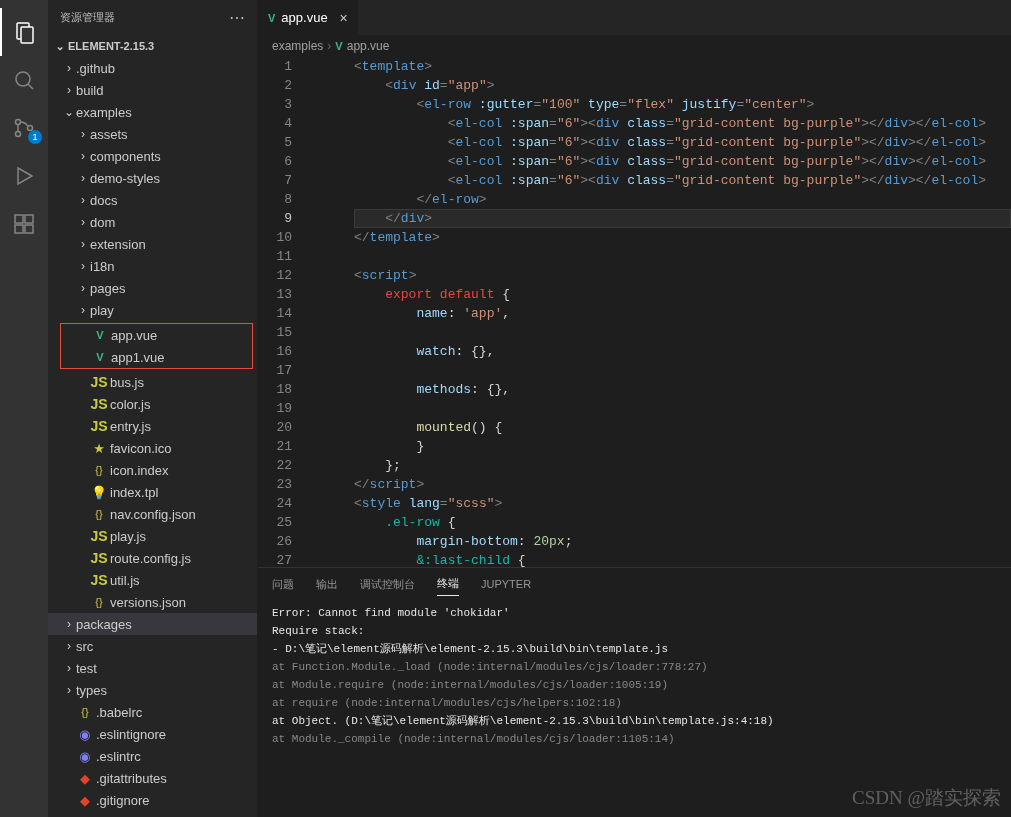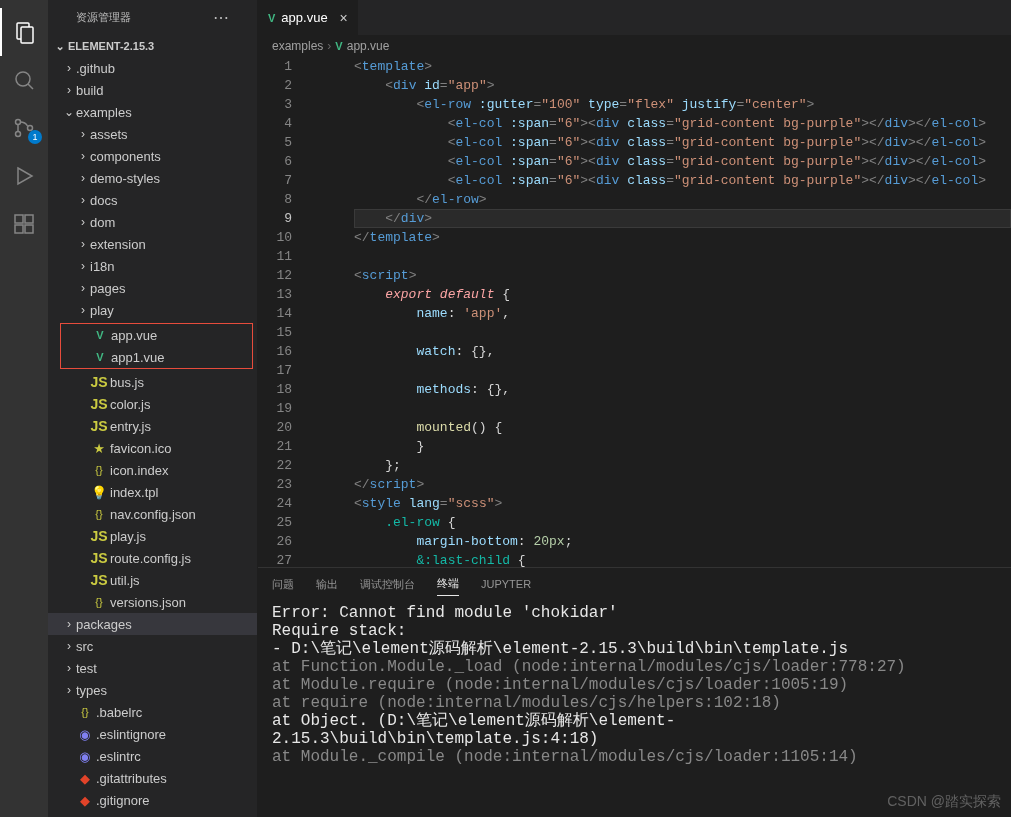--- a/index.html
+++ b/index.html
@@ -62,7 +62,7 @@
   height: 35px;
   display: flex;
   align-items: center;
-  padding: 0 28px;
+  padding: 0 12px;
   font-size: 11px;
   color: #bbbbbb;
   justify-content: space-between;

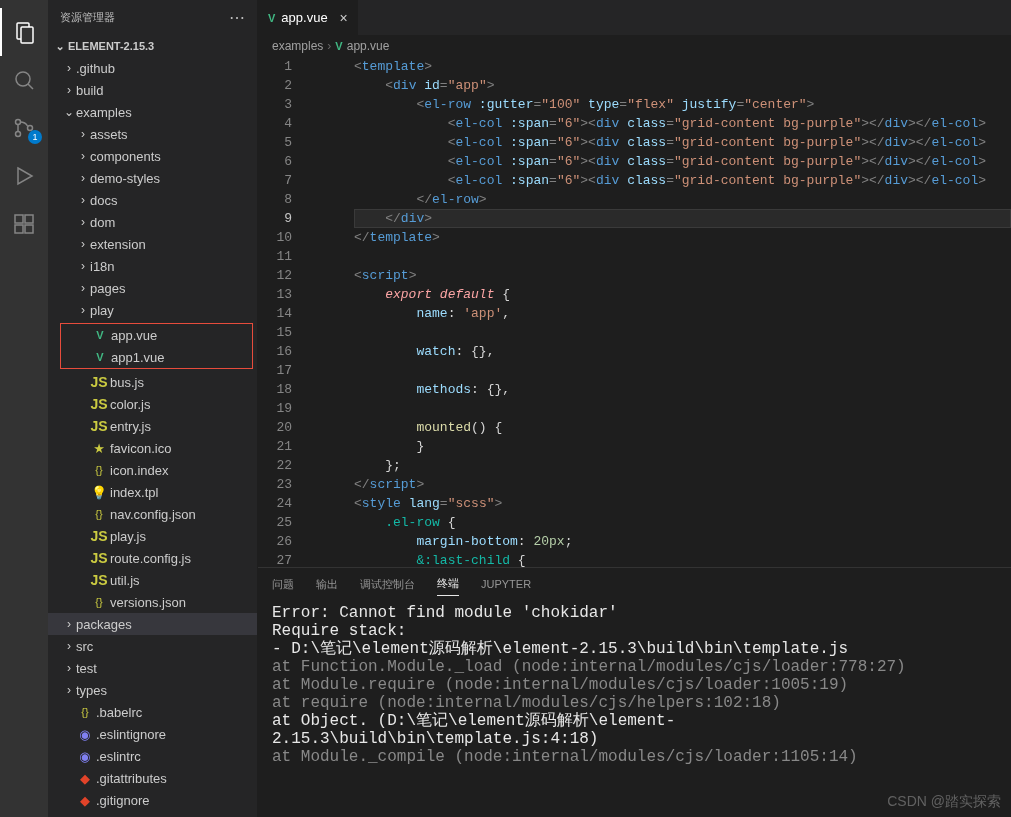--- a/index.html
+++ b/index.html
@@ -176,7 +176,7 @@
 .t-attr { color: #9cdcfe; }
 .t-str { color: #ce9178; }
 .t-pun { color: #808080; }
-.t-kw { color: #fca5a5; font-style: italic; }
+.t-kw { color: #ef4444; }
 .t-id { color: #dcdcaa; }
 .t-prop { color: #9cdcfe; }
 .t-num { color: #b5cea8; }

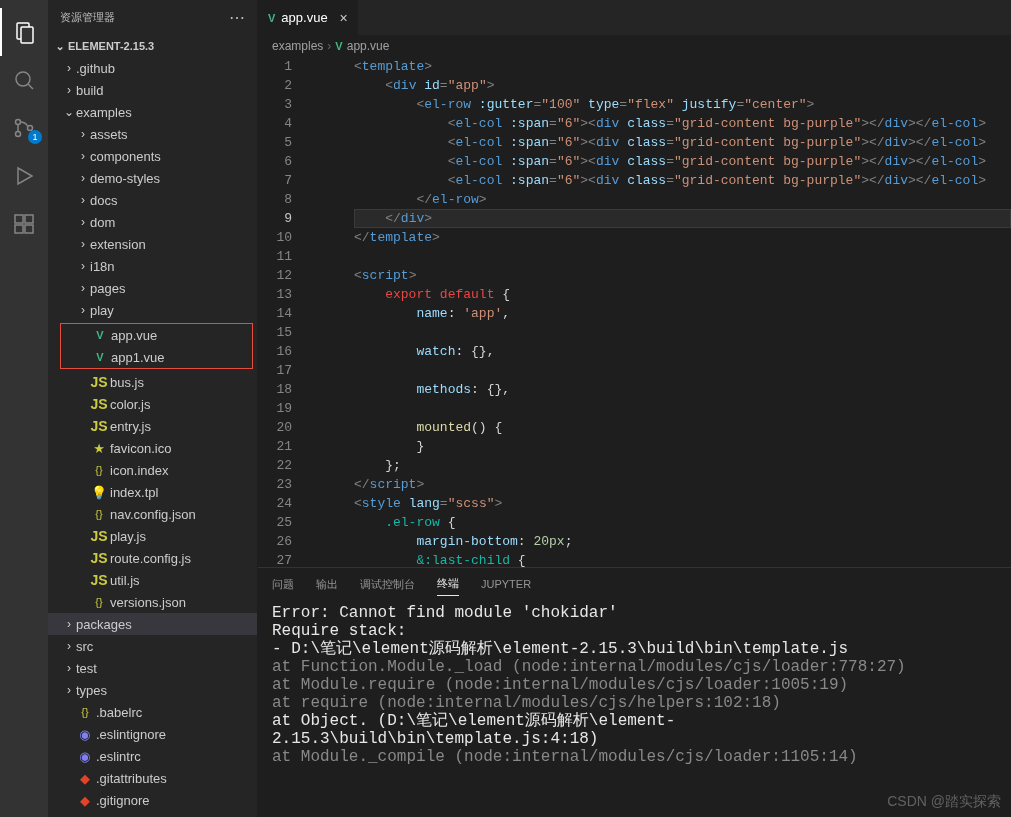--- a/index.html
+++ b/index.html
@@ -204,7 +204,7 @@
   flex: 1;
   padding: 4px 14px;
   font-family: Consolas, "Courier New", monospace;
-  font-size: 16px;
+  font-size: 11px;
   line-height: 18px;
   color: #cccccc;
   overflow: hidden;

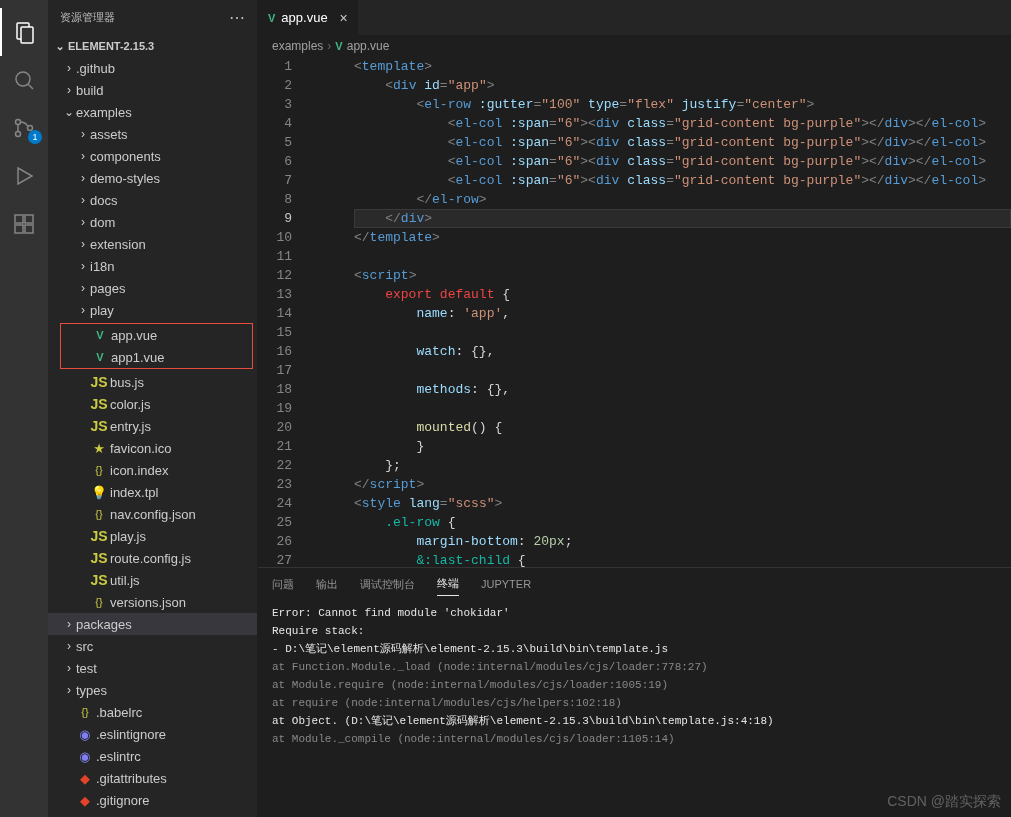--- a/index.html
+++ b/index.html
@@ -215,9 +215,9 @@
   position: absolute;
   bottom: 6px;
   right: 10px;
-  font-size: 14px;
+  font-size: 19px;
   color: rgba(220,220,220,0.35);
-  font-family: Liberation Sans, sans-serif;
+  font-family: Liberation Serif, serif;
   pointer-events: none;
 }
 </style>

